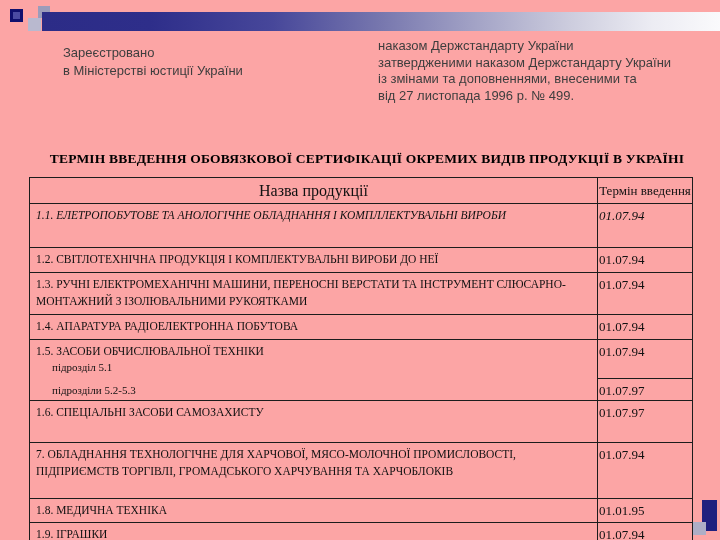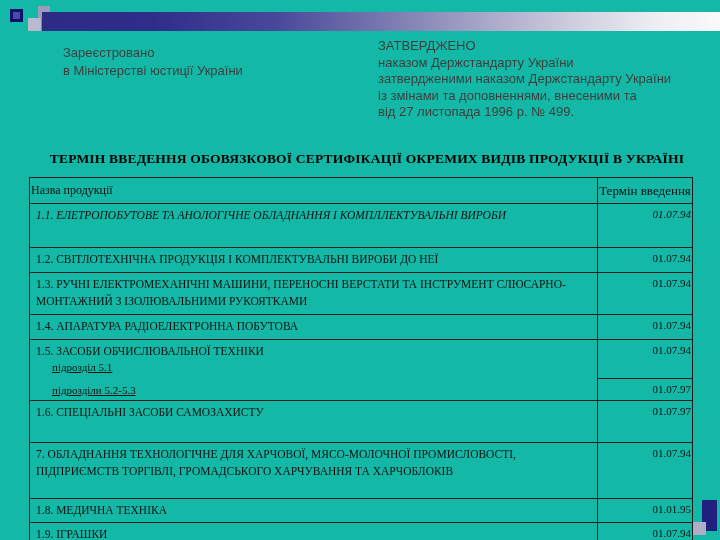--- a/index.html
+++ b/index.html
@@ -5,7 +5,7 @@
   html,body { margin:0; padding:0; background:#ffffff; }
   .slide {
     position:relative; width:720px; height:540px; overflow:hidden;
-    background:#14b8a6;
+    background:#fca5a5;
     font-family:"Liberation Sans", sans-serif;
   }
   

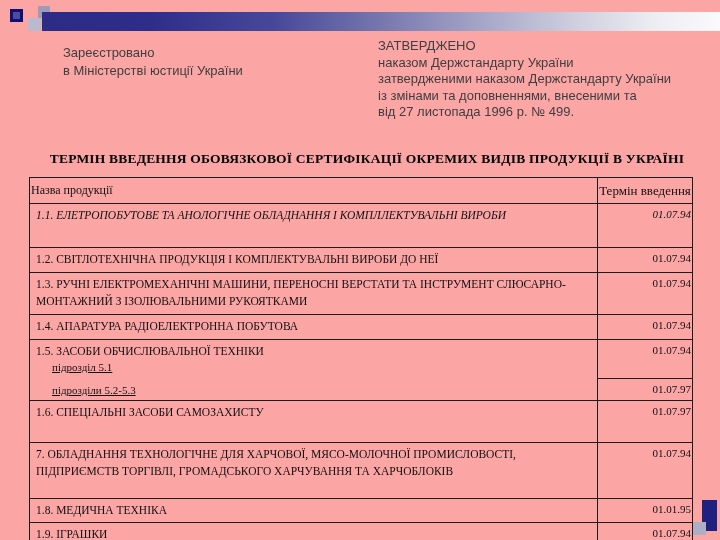--- a/index.html
+++ b/index.html
@@ -66,7 +66,6 @@
   </div>
 
   <div class="appr-block">
-    <div>ЗАТВЕРДЖЕНО</div>
     <div>наказом Держстандарту України</div>
     <div>затвердженими наказом Держстандарту України</div>
     <div>із змінами та доповненнями, внесеними та</div>

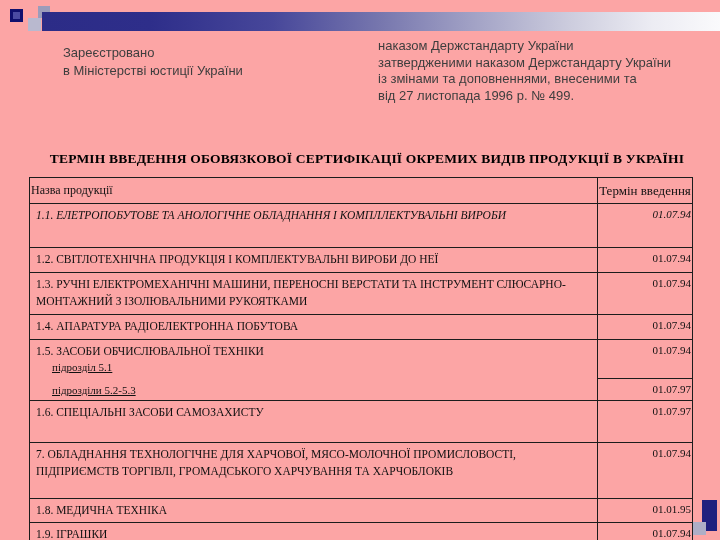--- a/index.html
+++ b/index.html
@@ -40,7 +40,7 @@
     font-family:"Liberation Serif", serif; color:#111;
   }
   .cert-table th, .cert-table td { border:1px solid #1c1c1c; }
-  th.h-name { font-size:12px; font-weight:normal; height:23px; text-align:left; }
+  th.h-name { font-size:16px; font-weight:normal; height:23px; text-align:center; }
   th.h-term { font-size:13px; font-weight:normal; text-align:center; }
   td.cell-name { font-size:11.5px; line-height:17px; padding:3px 10px 3px 6px; vertical-align:top; }
   td.cell-term { font-size:11px; text-align:right; vertical-align:top; padding-top:4px; }

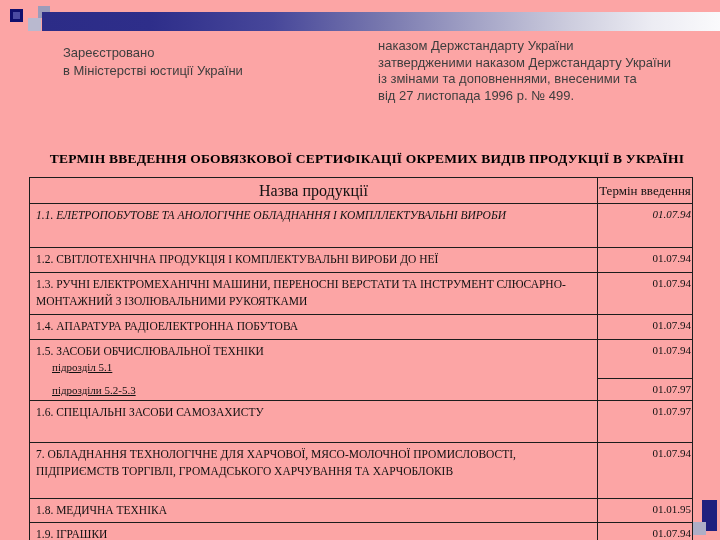--- a/index.html
+++ b/index.html
@@ -43,7 +43,7 @@
   th.h-name { font-size:16px; font-weight:normal; height:23px; text-align:center; }
   th.h-term { font-size:13px; font-weight:normal; text-align:center; }
   td.cell-name { font-size:11.5px; line-height:17px; padding:3px 10px 3px 6px; vertical-align:top; }
-  td.cell-term { font-size:11px; text-align:right; vertical-align:top; padding-top:4px; }
+  td.cell-term { font-size:13px; text-align:left; vertical-align:top; padding-top:4px; }
   .subitem { font-size:11px; line-height:14px; padding-left:16px;text-decoration:underline; }
   .subitem.gap { margin-top:9px; }
 </style>

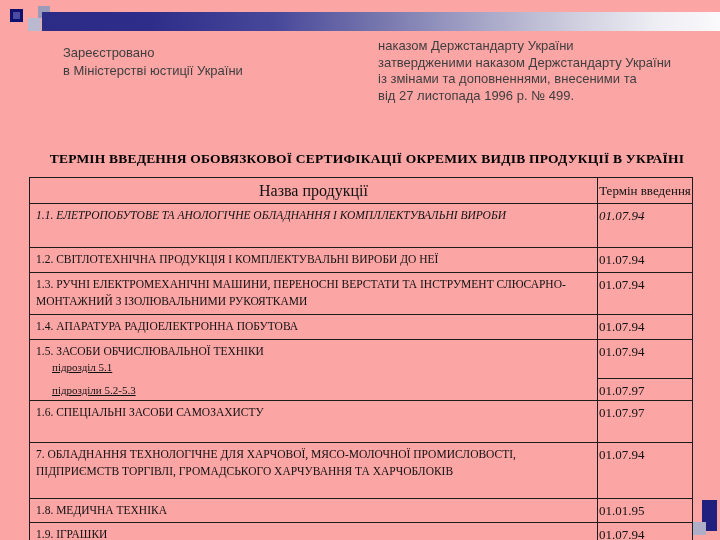--- a/index.html
+++ b/index.html
@@ -44,7 +44,7 @@
   th.h-term { font-size:13px; font-weight:normal; text-align:center; }
   td.cell-name { font-size:11.5px; line-height:17px; padding:3px 10px 3px 6px; vertical-align:top; }
   td.cell-term { font-size:13px; text-align:left; vertical-align:top; padding-top:4px; }
-  .subitem { font-size:11px; line-height:14px; padding-left:16px;text-decoration:underline; }
+  .subitem { font-size:11px; line-height:14px; padding-left:16px; }
   .subitem.gap { margin-top:9px; }
 </style>
 </head>

